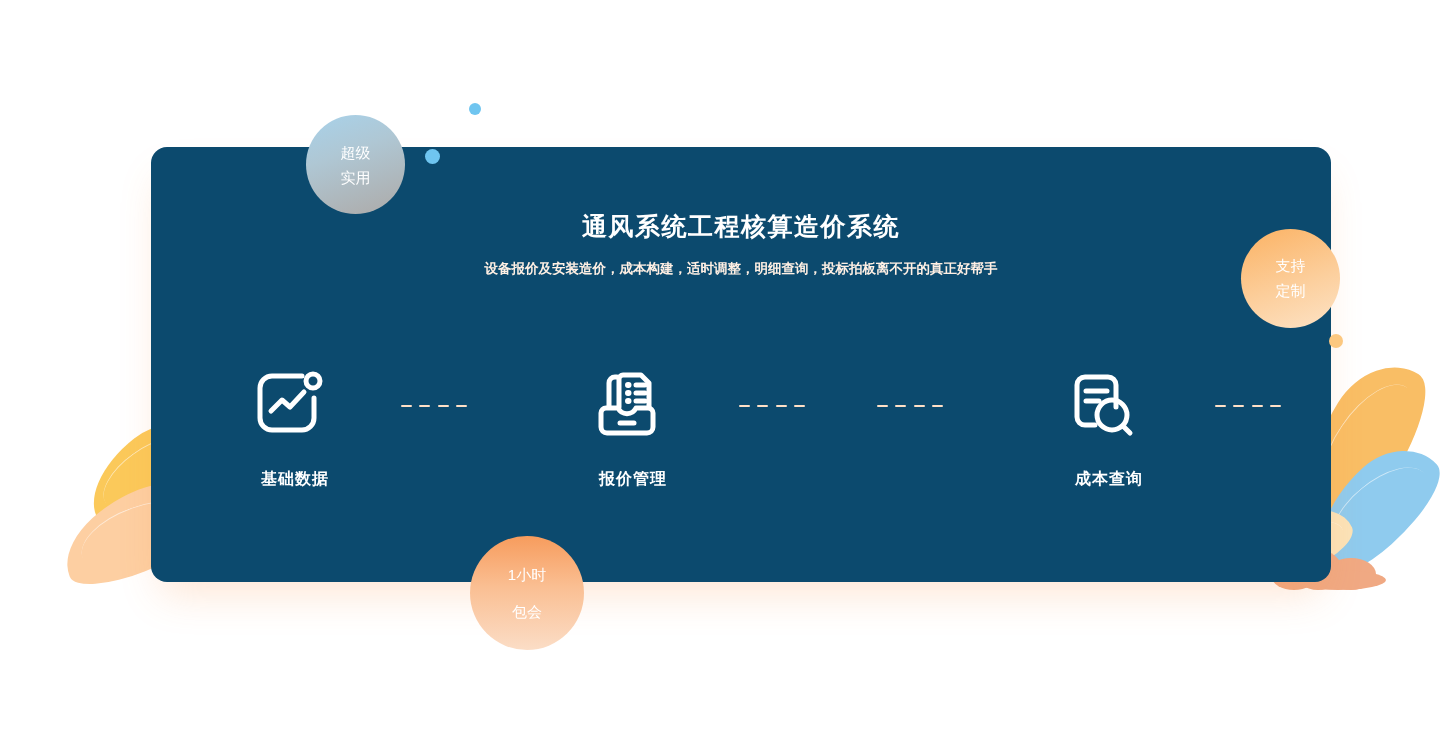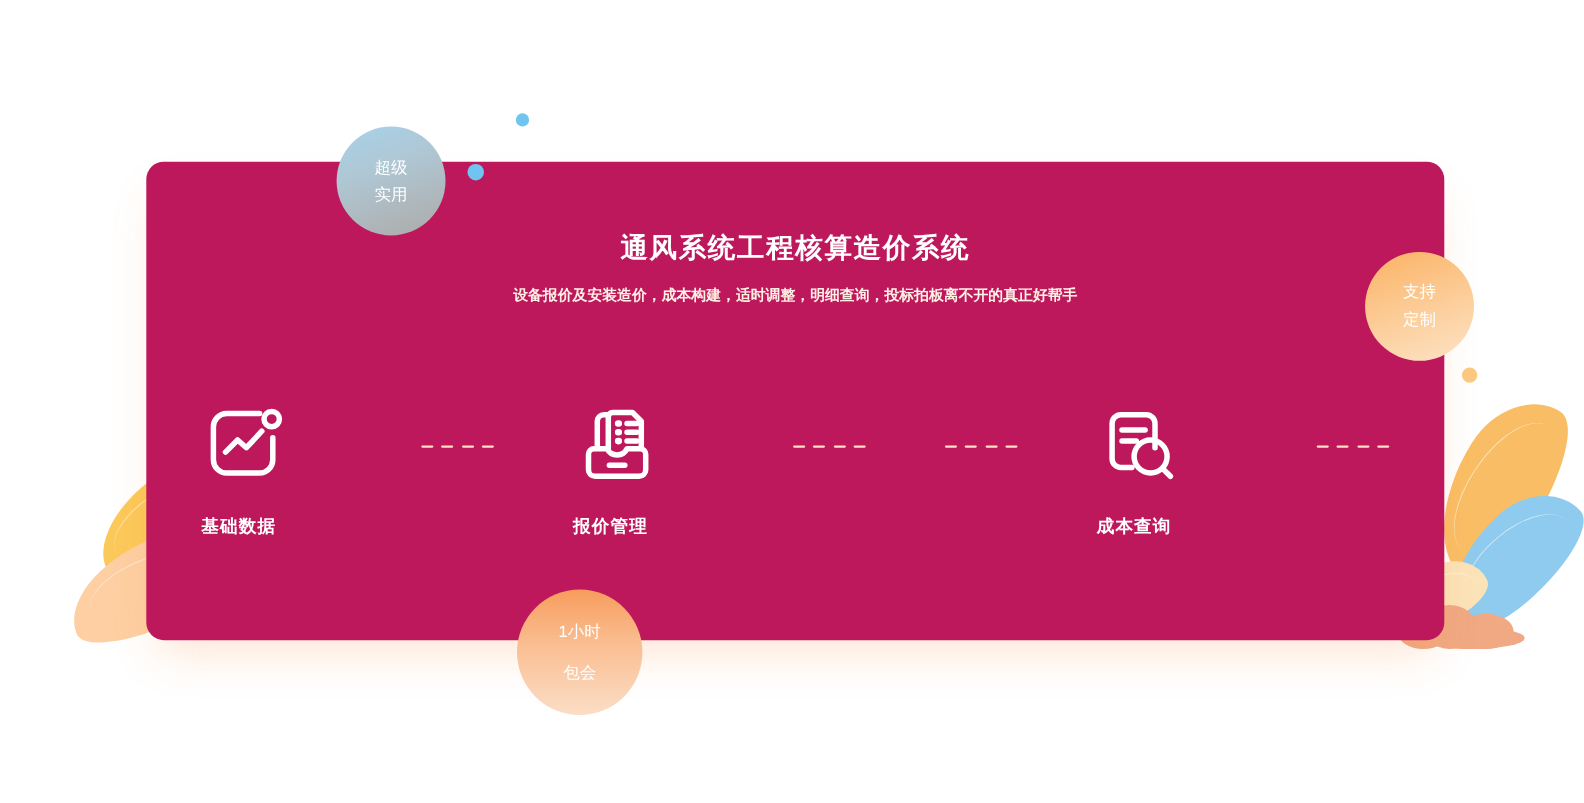--- a/index.html
+++ b/index.html
@@ -96,11 +96,11 @@
   
   #card {
     position: absolute;
-    left: 133px;
+    left: 151px;
     top: 147px;
     width: 1180px;
     height: 435px;
-    background: #be185d;
+    background: #0c4a6e;
     border-radius: 16px;
     box-shadow: 0 22px 40px -10px rgba(250,140,62,0.22);
   }

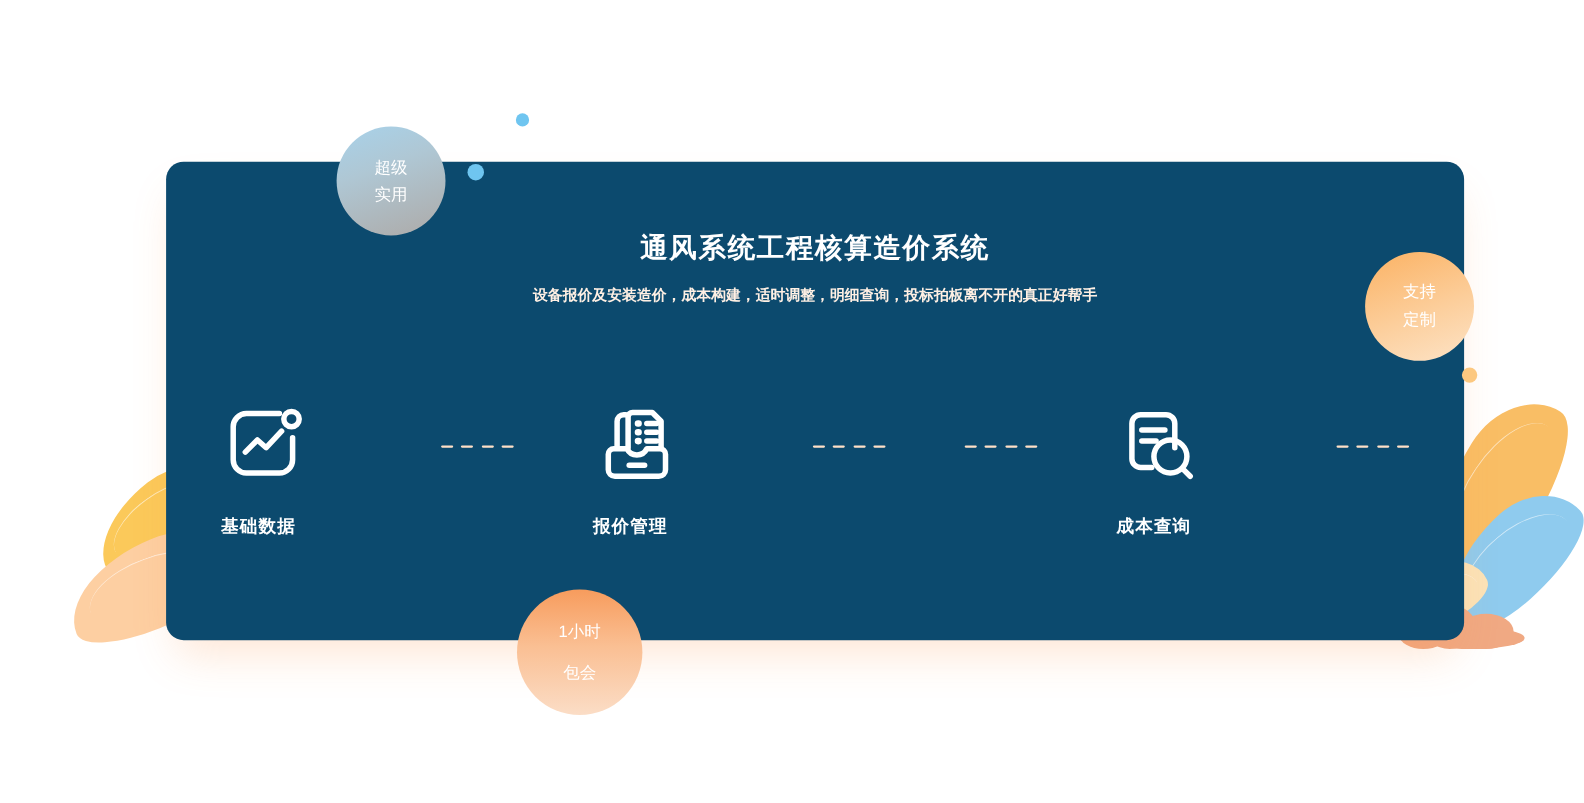--- a/index.html
+++ b/index.html
@@ -142,7 +142,7 @@
     width: 128px;
     display: flex;
     flex-direction: column;
-    align-items: flex-start;
+    align-items: flex-end;
     flex: 0 0 auto;
   }
   .feature-icon {

